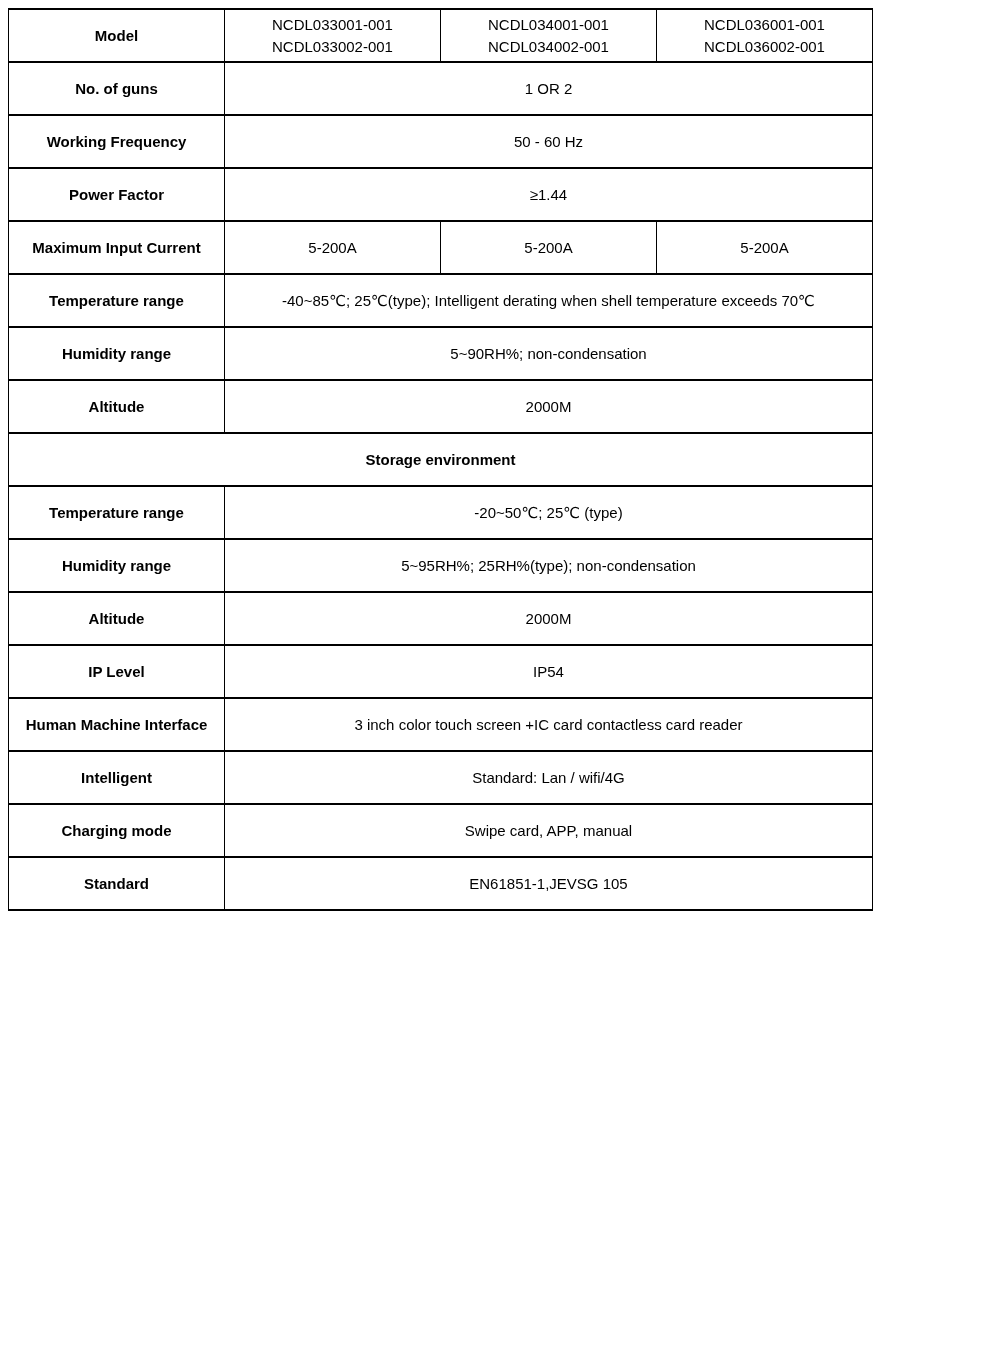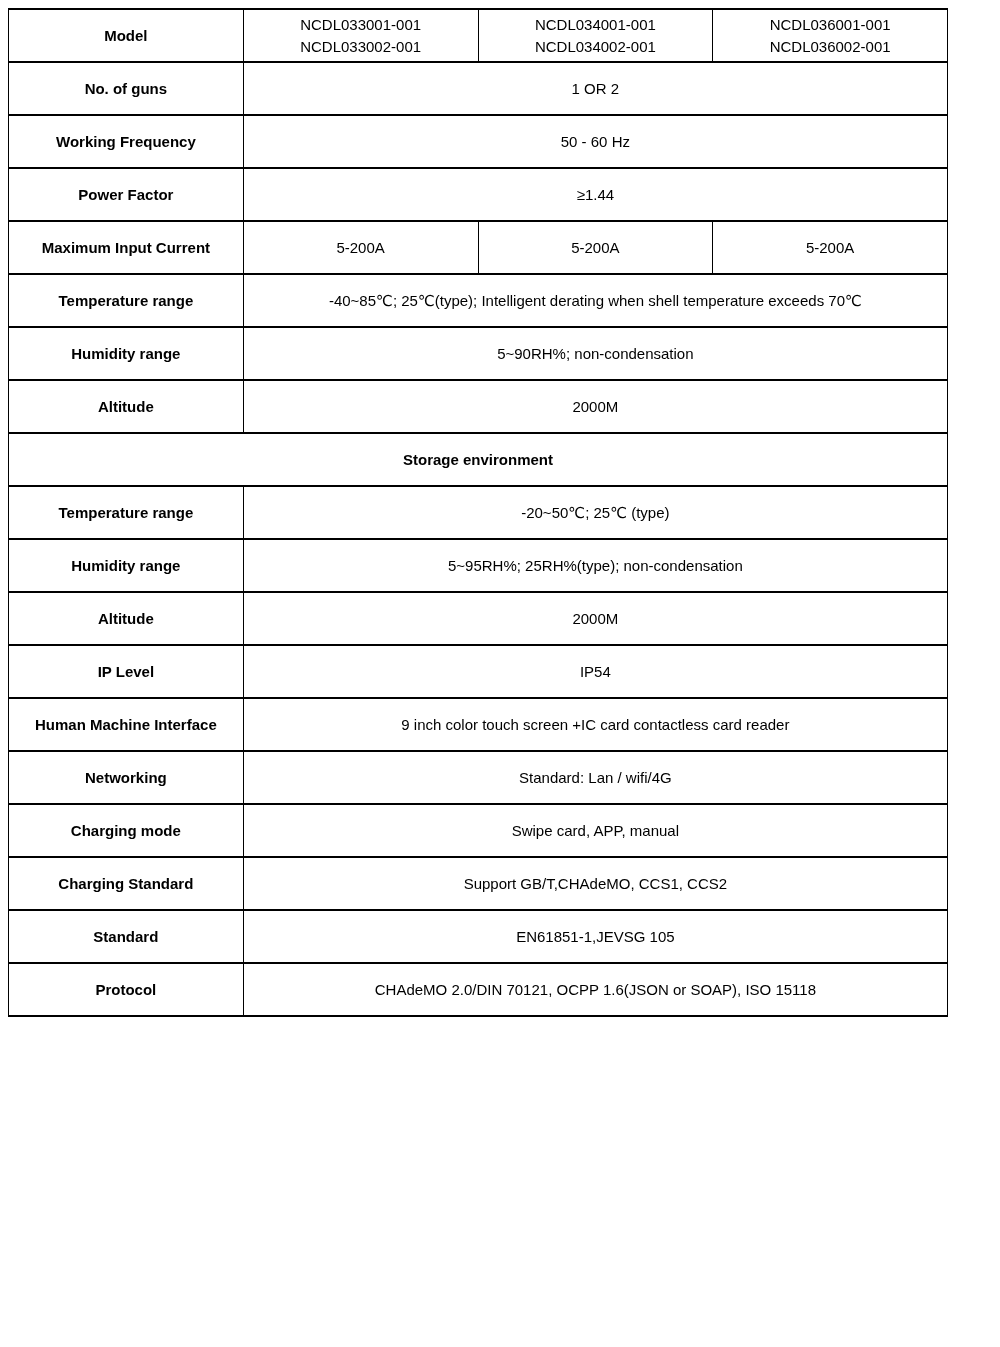--- a/index.html
+++ b/index.html
@@ -18,7 +18,7 @@
   table.spec {
     border-collapse: collapse;
     table-layout: fixed;
-    width: 940px;
+    width: 865px;
     margin: 8px;
     background: #ffffff;
   }

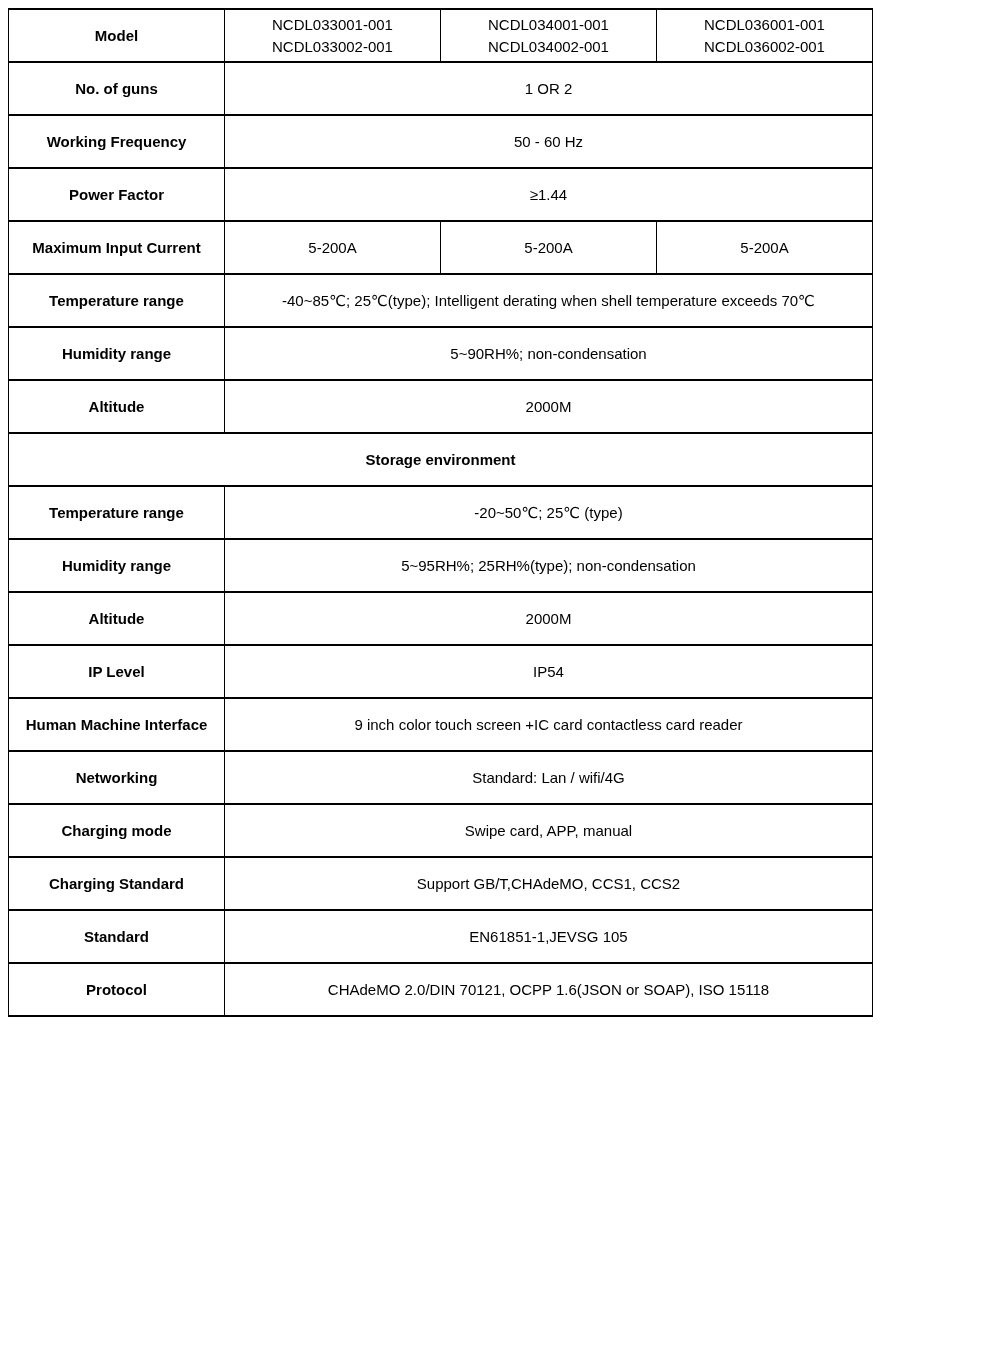--- a/index.html
+++ b/index.html
@@ -143,7 +143,7 @@
 
       <tr>
         <td class="label">Human Machine Interface</td>
-        <td class="value" colspan="3">9 inch color touch screen +IC card contactless card reader</td>
+        <td class="value" colspan="3">3 inch color touch screen +IC card contactless card reader</td>
       </tr>
 
       <tr>

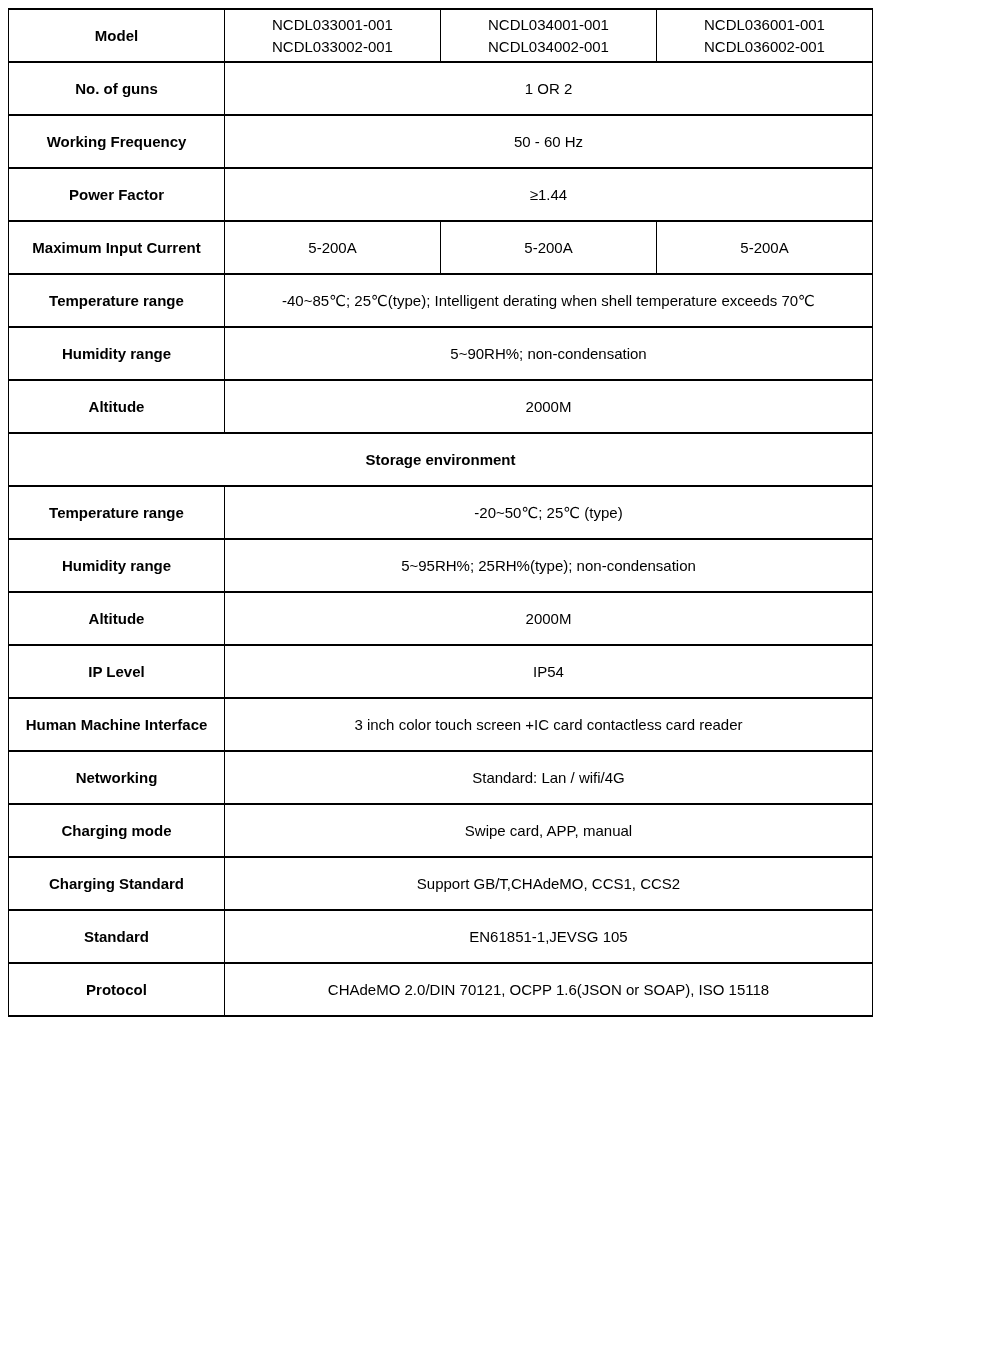--- a/index.html
+++ b/index.html
@@ -147,7 +147,7 @@
       </tr>
 
       <tr>
-        <td class="label">Networking</td>
+        <td class="label">Intelligent</td>
         <td class="value" colspan="3">Standard:  Lan / wifi/4G</td>
       </tr>
 

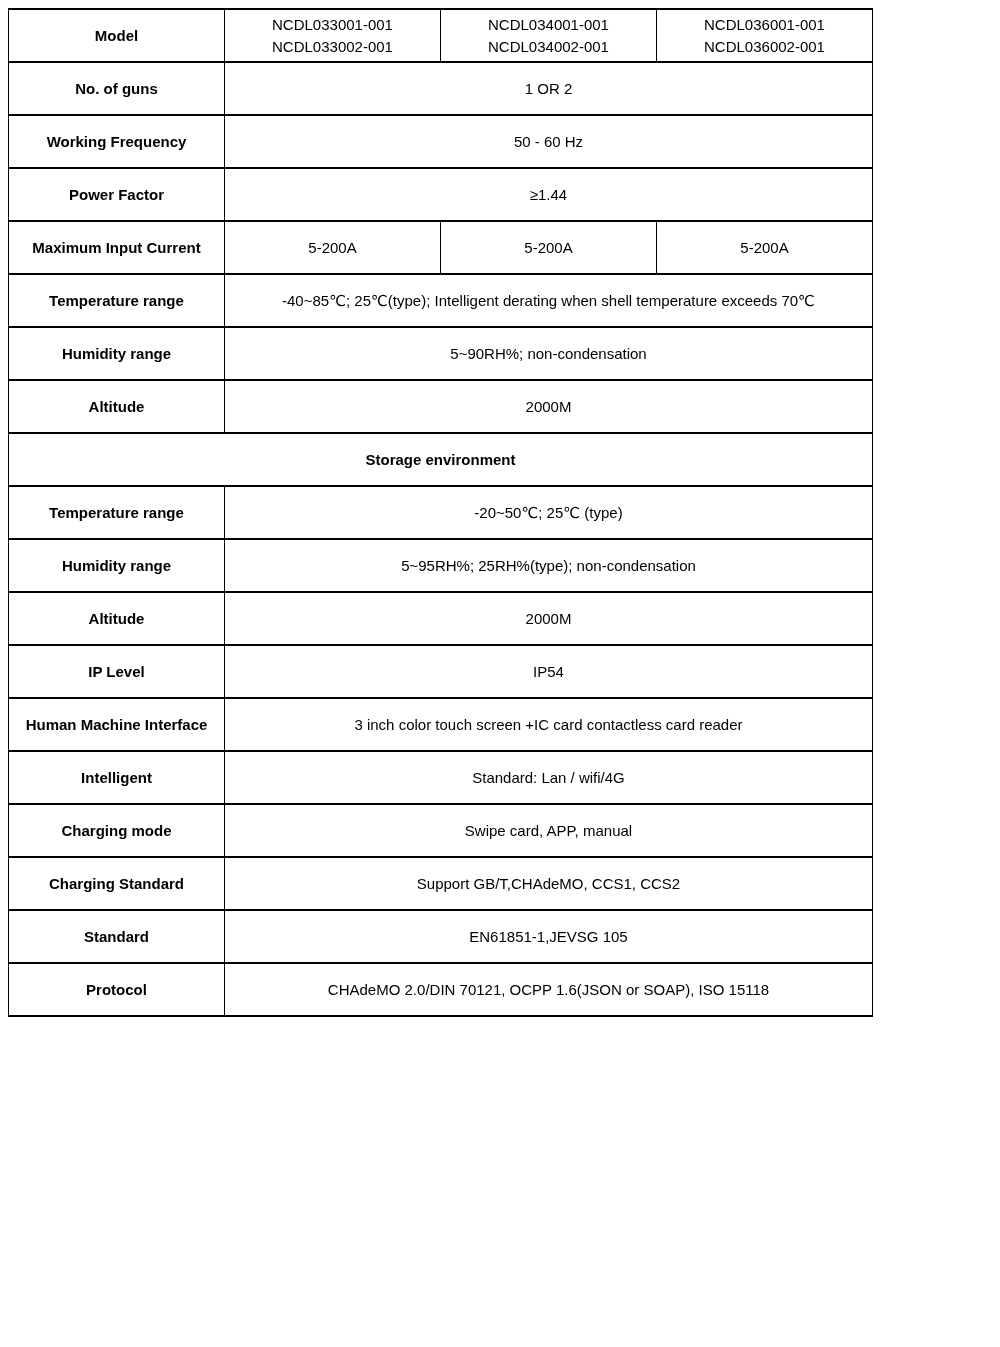--- a/index.html
+++ b/index.html
@@ -156,10 +156,6 @@
         <td class="value" colspan="3">Swipe card, APP, manual</td>
       </tr>
 
-      <tr>
-        <td class="label">Charging Standard</td>
-        <td class="value" colspan="3">Support GB/T,CHAdeMO, CCS1, CCS2</td>
-      </tr>
 
       <tr>
         <td class="label">Standard</td>

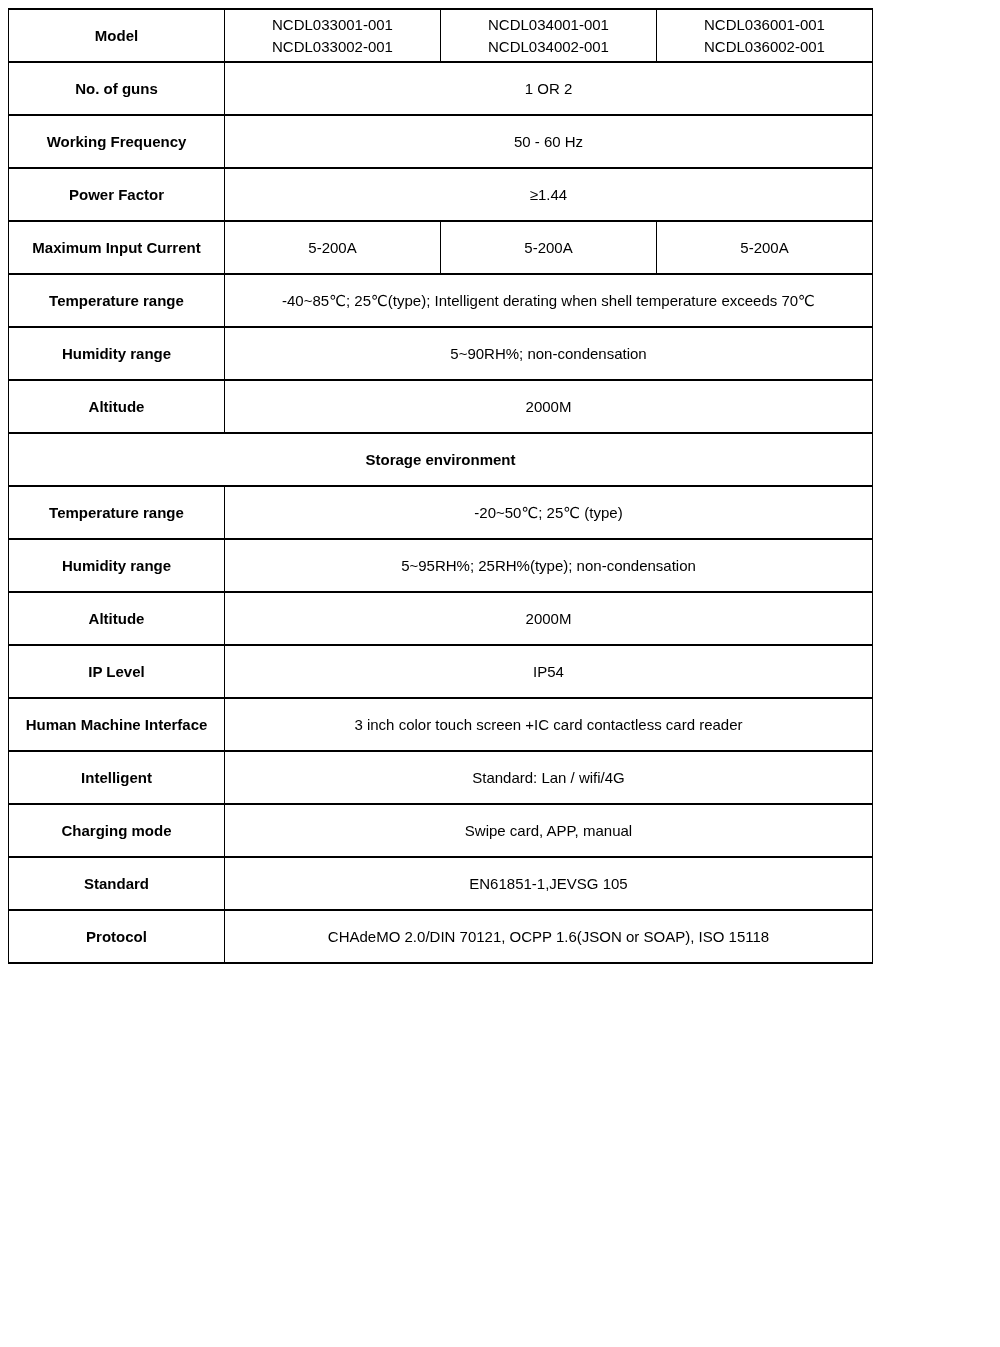--- a/index.html
+++ b/index.html
@@ -162,10 +162,6 @@
         <td class="value" colspan="3">EN61851-1,JEVSG 105</td>
       </tr>
 
-      <tr>
-        <td class="label">Protocol</td>
-        <td class="value" colspan="3">CHAdeMO 2.0/DIN 70121, OCPP 1.6(JSON or SOAP), ISO 15118</td>
-      </tr>
 
     </tbody>
   </table>

